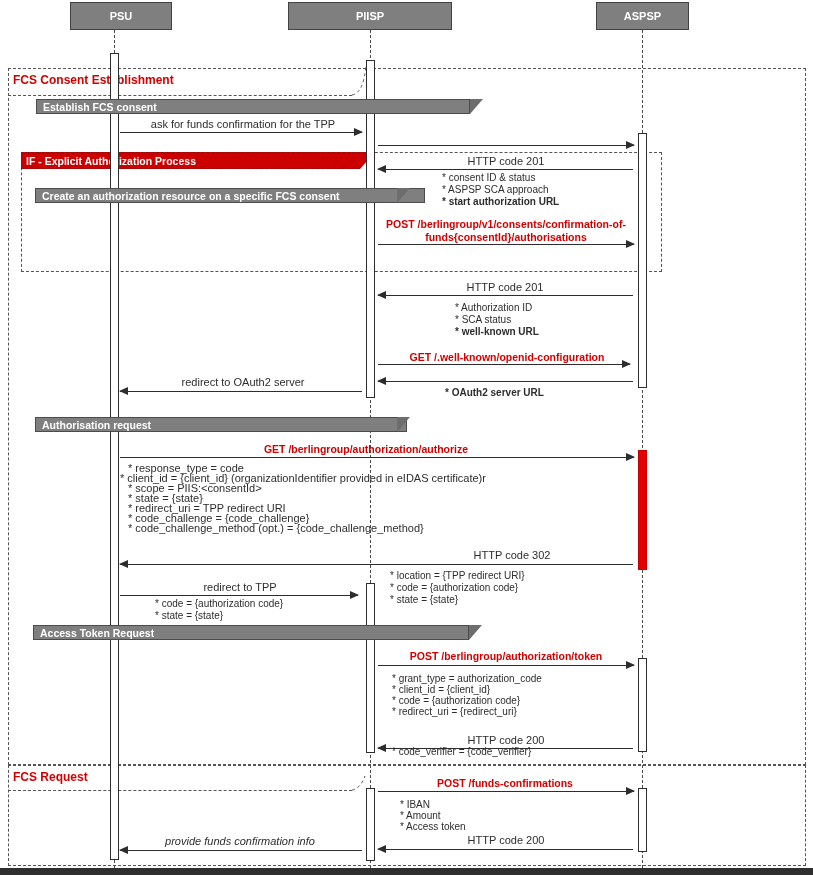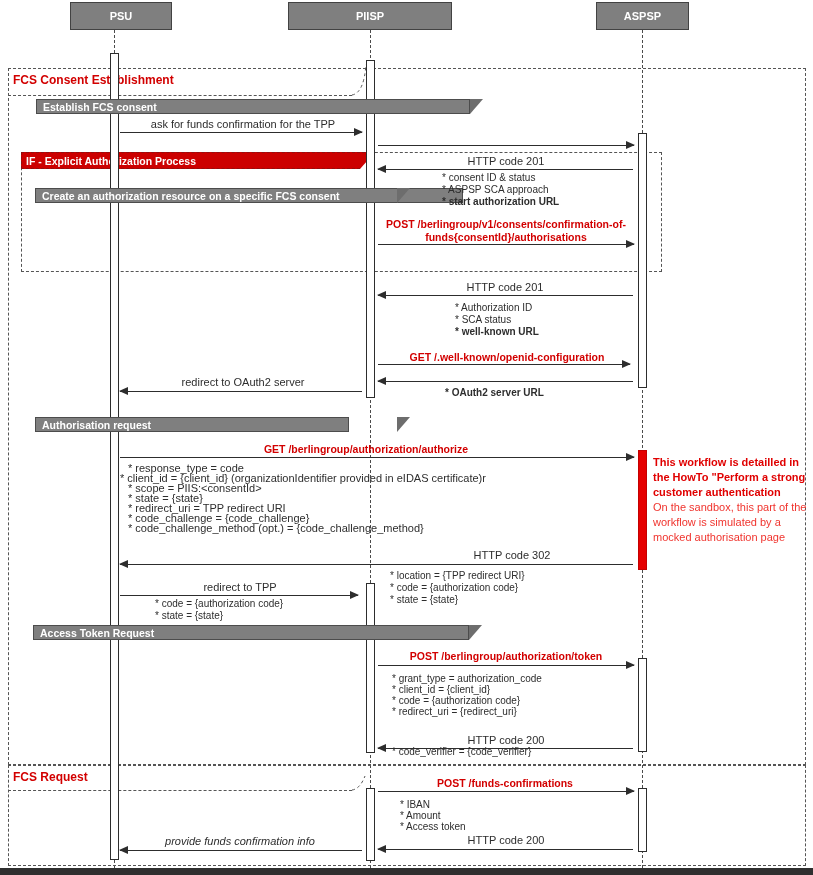--- a/index.html
+++ b/index.html
@@ -66,7 +66,7 @@
     <div class="act" style="left: 638px; top: 788px; height: 64px;"></div>
     <div class="banner" style="left: 36px; top: 99px; width: 434px; height: 15px;">Establish FCS consent</div>
     <div class="fold" style="left: 470px; top: 99px;"></div>
-    <div class="banner" style="left: 35px; top: 188px; width: 428px; height: 15px;">Create an authorization resource on a specific FCS consent</div>
+    <div class="banner" style="left: 35px; top: 188px; width: 390px; height: 15px;">Create an authorization resource on a specific FCS consent</div>
     <div class="fold" style="left: 397px; top: 188px;"></div>
     <div class="banner" style="left: 35px; top: 417px; width: 314px; height: 15px;">Authorisation request</div>
     <div class="fold" style="left: 397px; top: 417px;"></div>

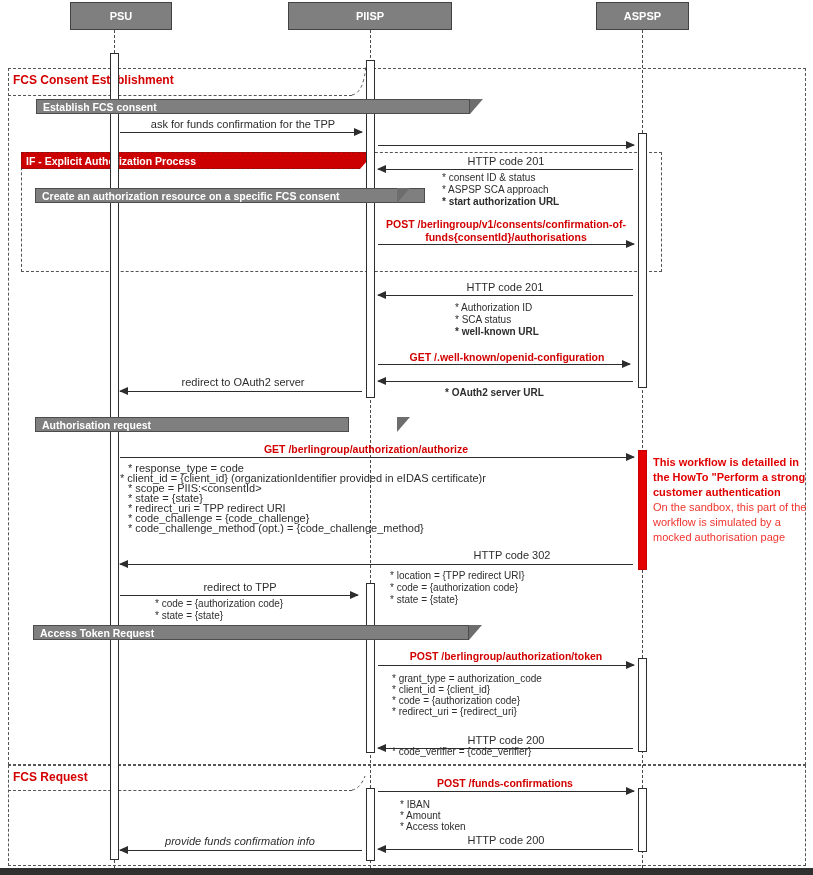--- a/index.html
+++ b/index.html
@@ -68,7 +68,7 @@
     <div class="fold" style="left: 470px; top: 99px;"></div>
     <div class="banner" style="left: 35px; top: 188px; width: 390px; height: 15px;">Create an authorization resource on a specific FCS consent</div>
     <div class="fold" style="left: 397px; top: 188px;"></div>
-    <div class="banner" style="left: 35px; top: 417px; width: 314px; height: 15px;">Authorisation request</div>
+    <div class="banner" style="left: 35px; top: 417px; width: 372px; height: 15px;">Authorisation request</div>
     <div class="fold" style="left: 397px; top: 417px;"></div>
     <div class="banner" style="left: 33px; top: 625px; width: 436px; height: 15px;">Access Token Request</div>
     <div class="fold" style="left: 469px; top: 625px;"></div>

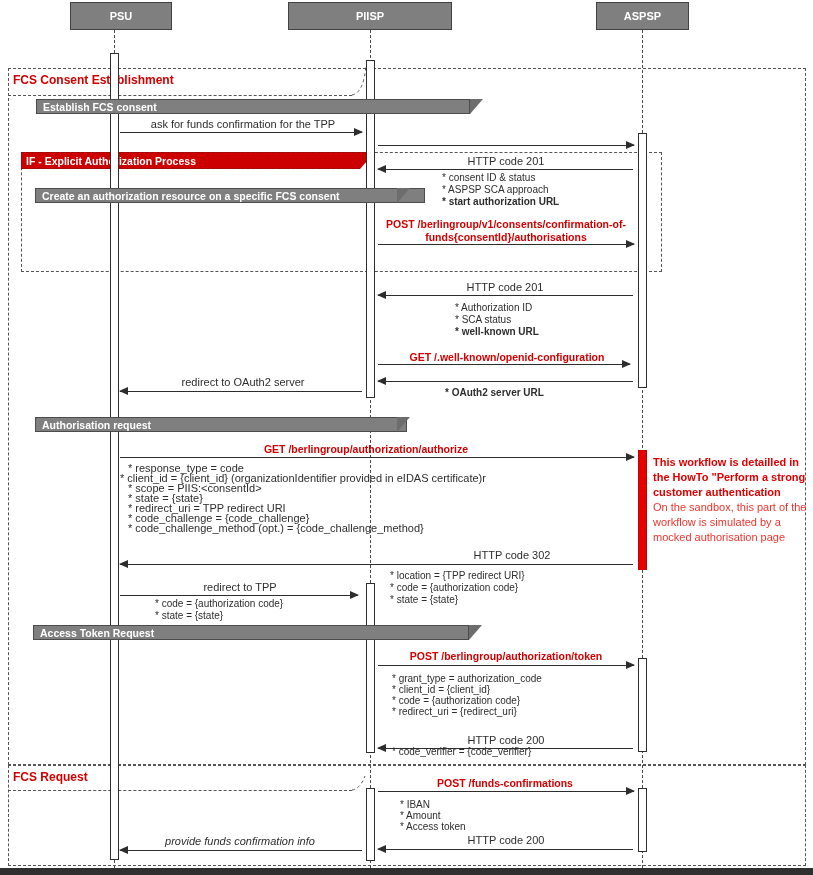--- a/index.html
+++ b/index.html
@@ -146,10 +146,6 @@
     <div class="note" style="left: 400px; top: 799px;">* IBAN</div>
     <div class="note" style="left: 400px; top: 810px;">* Amount</div>
     <div class="note" style="left: 400px; top: 821px;">* Access token</div>
-    <div class="side-note" style="left: 653px; top: 455px; width: 154px;">
-      <div class="bold">This workflow is detailled in the HowTo "Perform a strong customer authentication</div>
-      <div class="norm">On the sandbox, this part of the workflow is simulated by a mocked authorisation page</div>
-    </div>
     <div class="actor" style="left: 70px; top: 2px; width: 102px; height: 28px;">PSU</div>
     <div class="actor" style="left: 288px; top: 2px; width: 164px; height: 28px;">PIISP</div>
     <div class="actor" style="left: 596px; top: 2px; width: 93px; height: 28px;">ASPSP</div>

